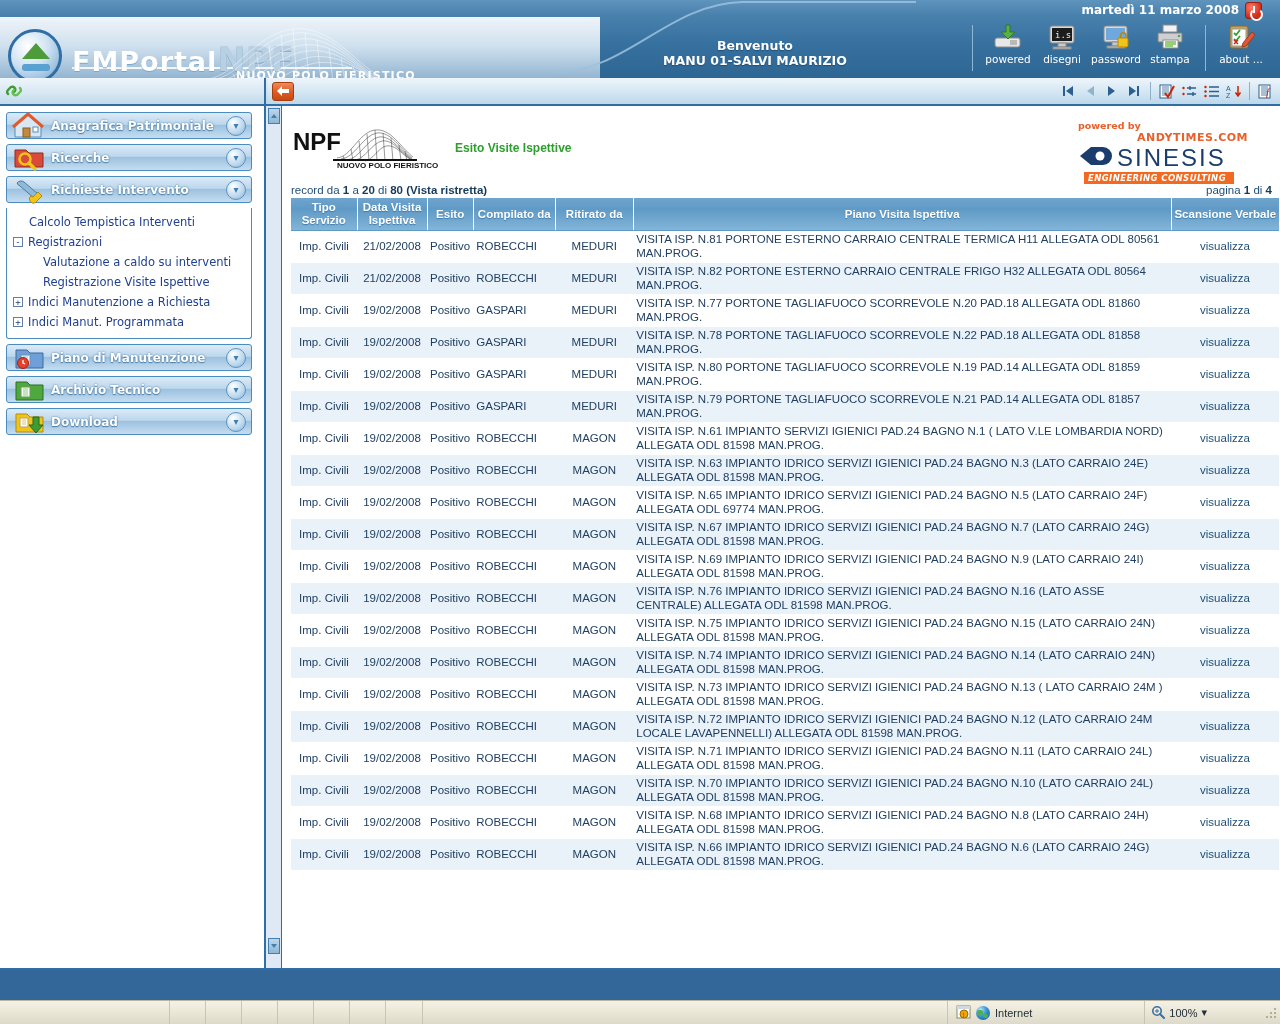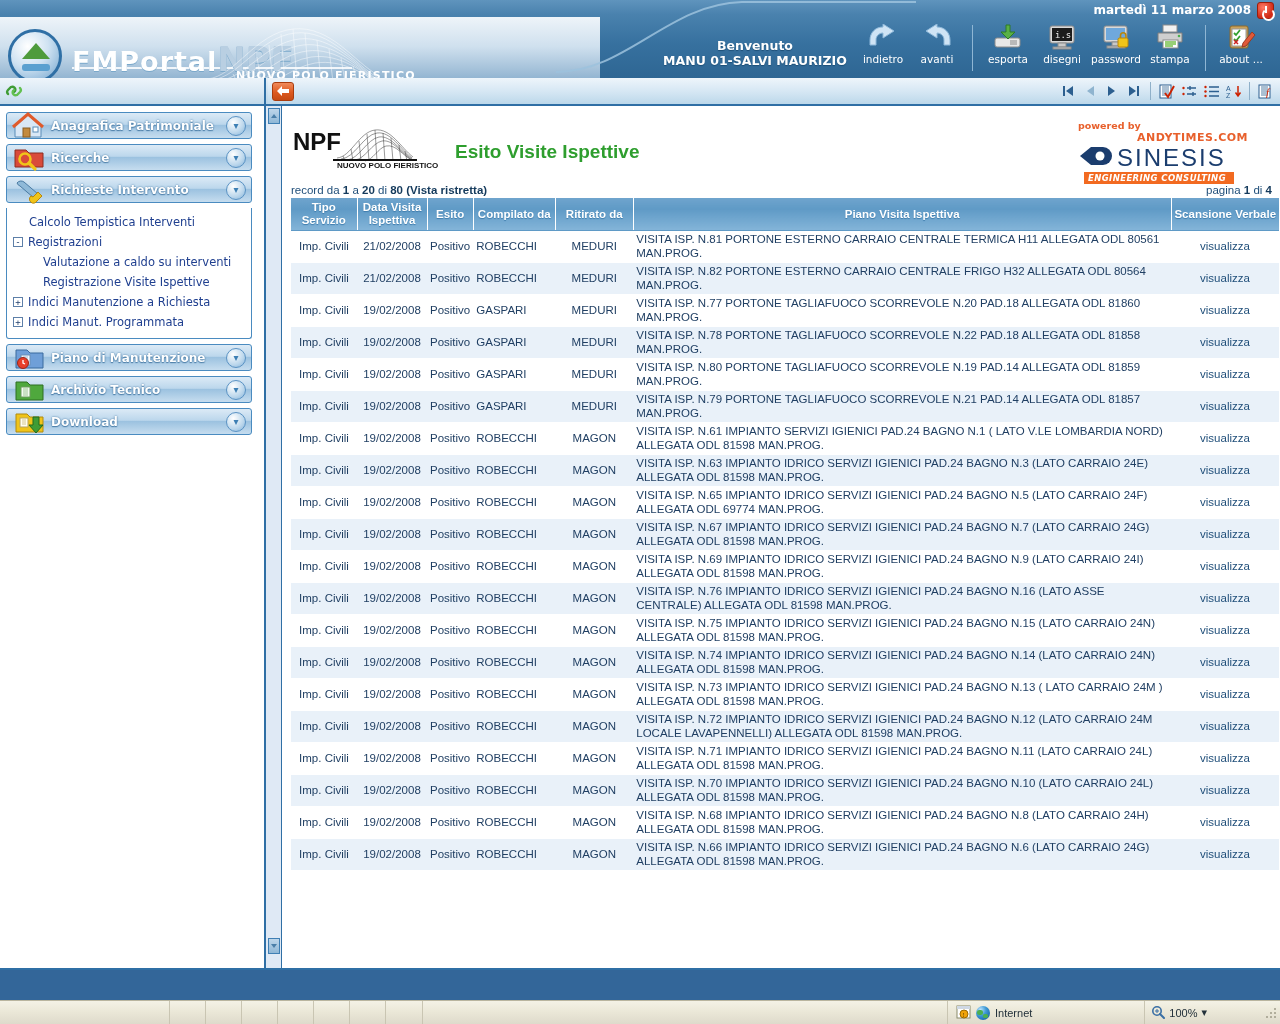--- a/index.html
+++ b/index.html
@@ -72,7 +72,7 @@
   }
 
   .datebar{
-    position:absolute; right:0; top:0; height:20px;
+    position:absolute; right:12px; top:0; height:20px;
     display:flex; align-items:center; gap:6px; padding-right:6px;
     color:#ffffff; font-size:12px; font-weight:bold;
   }

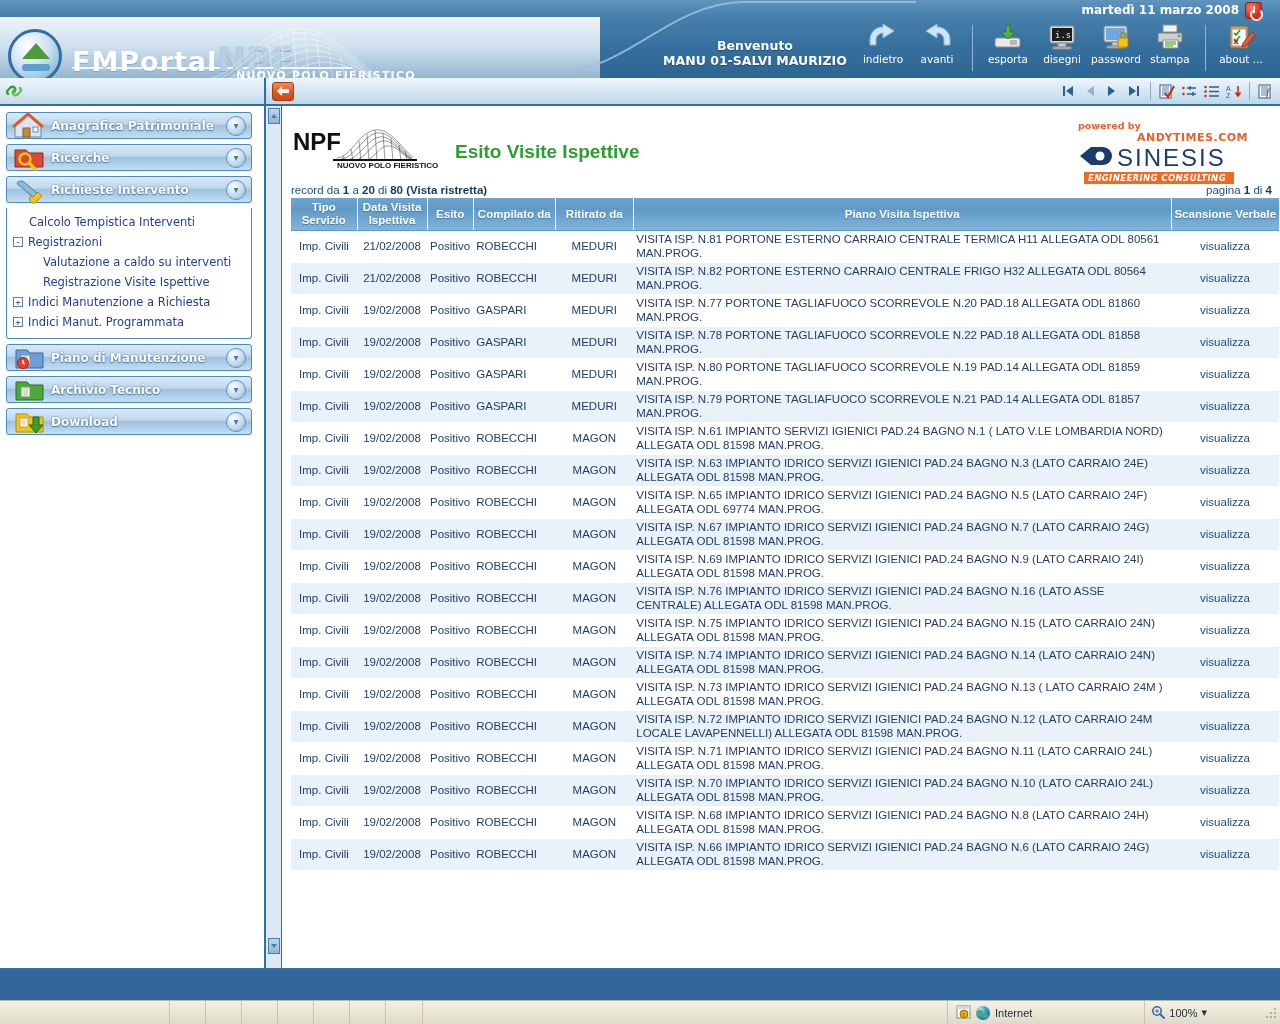--- a/index.html
+++ b/index.html
@@ -329,24 +329,6 @@
     </div>
 
     <div class="toolbar-top">
-      <div class="tb-group">
-        <div class="tb-item">
-          <span class="tb-ico">
-            <svg width="34" height="26" viewBox="0 0 34 26">
-                <path d="M17,3 C9,3 4,9 4,16 L4,21 L10,21 L10,16 C10,12 13,9 17,9 L17,14 L28,7 L17,0 Z" fill="#cfe4f5" stroke="#8fb9da"></path>
-              </svg>
-          </span>
-          <span class="lbl">indietro</span>
-        </div>
-        <div class="tb-item">
-          <span class="tb-ico">
-            <svg width="34" height="26" viewBox="0 0 34 26">
-                <path d="M17,3 C25,3 30,9 30,16 L30,21 L24,21 L24,16 C24,12 21,9 17,9 L17,14 L6,7 L17,0 Z" fill="#cfe4f5" stroke="#8fb9da"></path>
-              </svg>
-          </span>
-          <span class="lbl">avanti</span>
-        </div>
-      </div>
       <div class="tb-sep"></div>
       <div class="tb-group">
         <div class="tb-item">

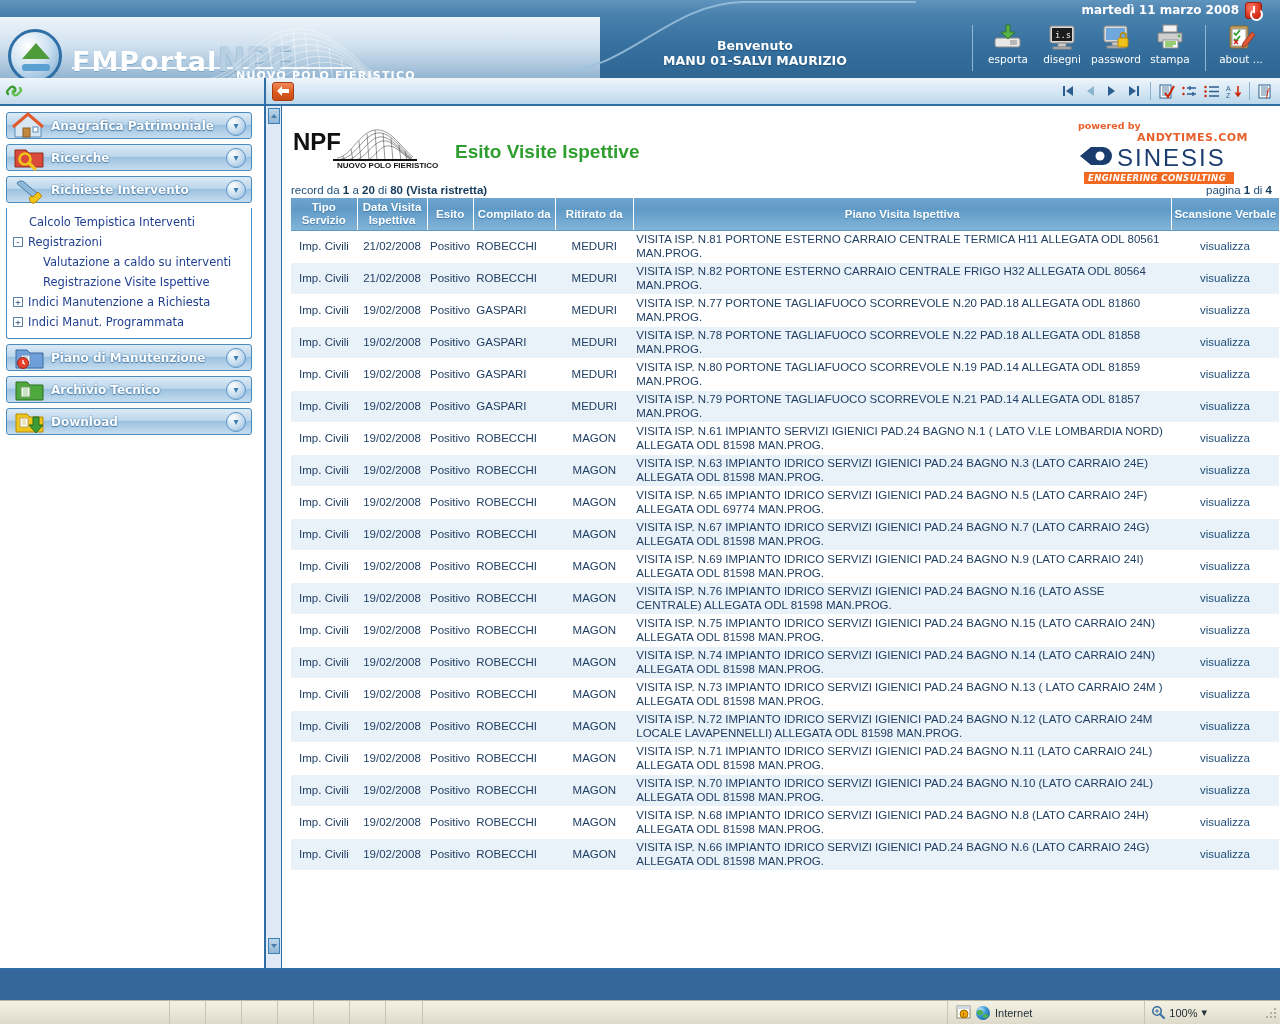--- a/index.html
+++ b/index.html
@@ -339,7 +339,7 @@
               <path d="M14,2 L14,9 L9,9 L16,16 L23,9 L18,9 L18,2 Z" fill="#59b046" stroke="#2e7a26"></path>
             </svg>
           </span>
-          <span class="lbl">esporta</span>
+          <span class="lbl">powered</span>
         </div>
         <div class="tb-item">
           <span class="tb-ico">

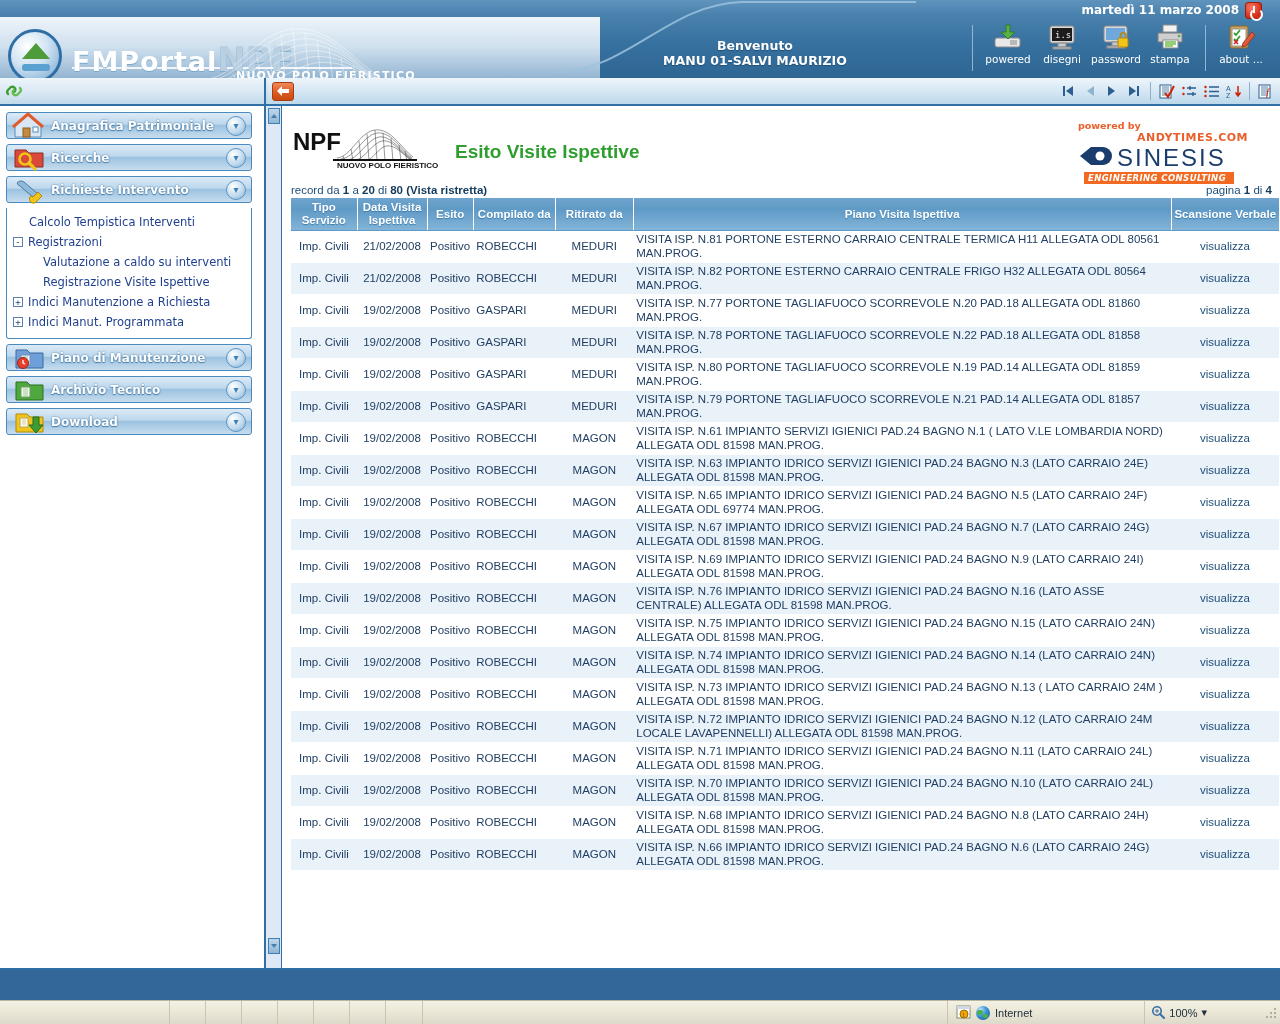--- a/index.html
+++ b/index.html
@@ -193,7 +193,7 @@
   .npf-logo{ position:absolute; left:10px; top:18px; width:160px; height:46px; }
   .page-title{
     position:absolute; left:172px; top:35px;
-    font-size:19px; font-weight:bold; color:#2e9e2e;
+    font-size:12px; font-weight:bold; color:#2e9e2e;
     font-family:"Liberation Sans", sans-serif;
   }
   .sinesis{ position:absolute; right:32px; top:14px; width:170px; }

